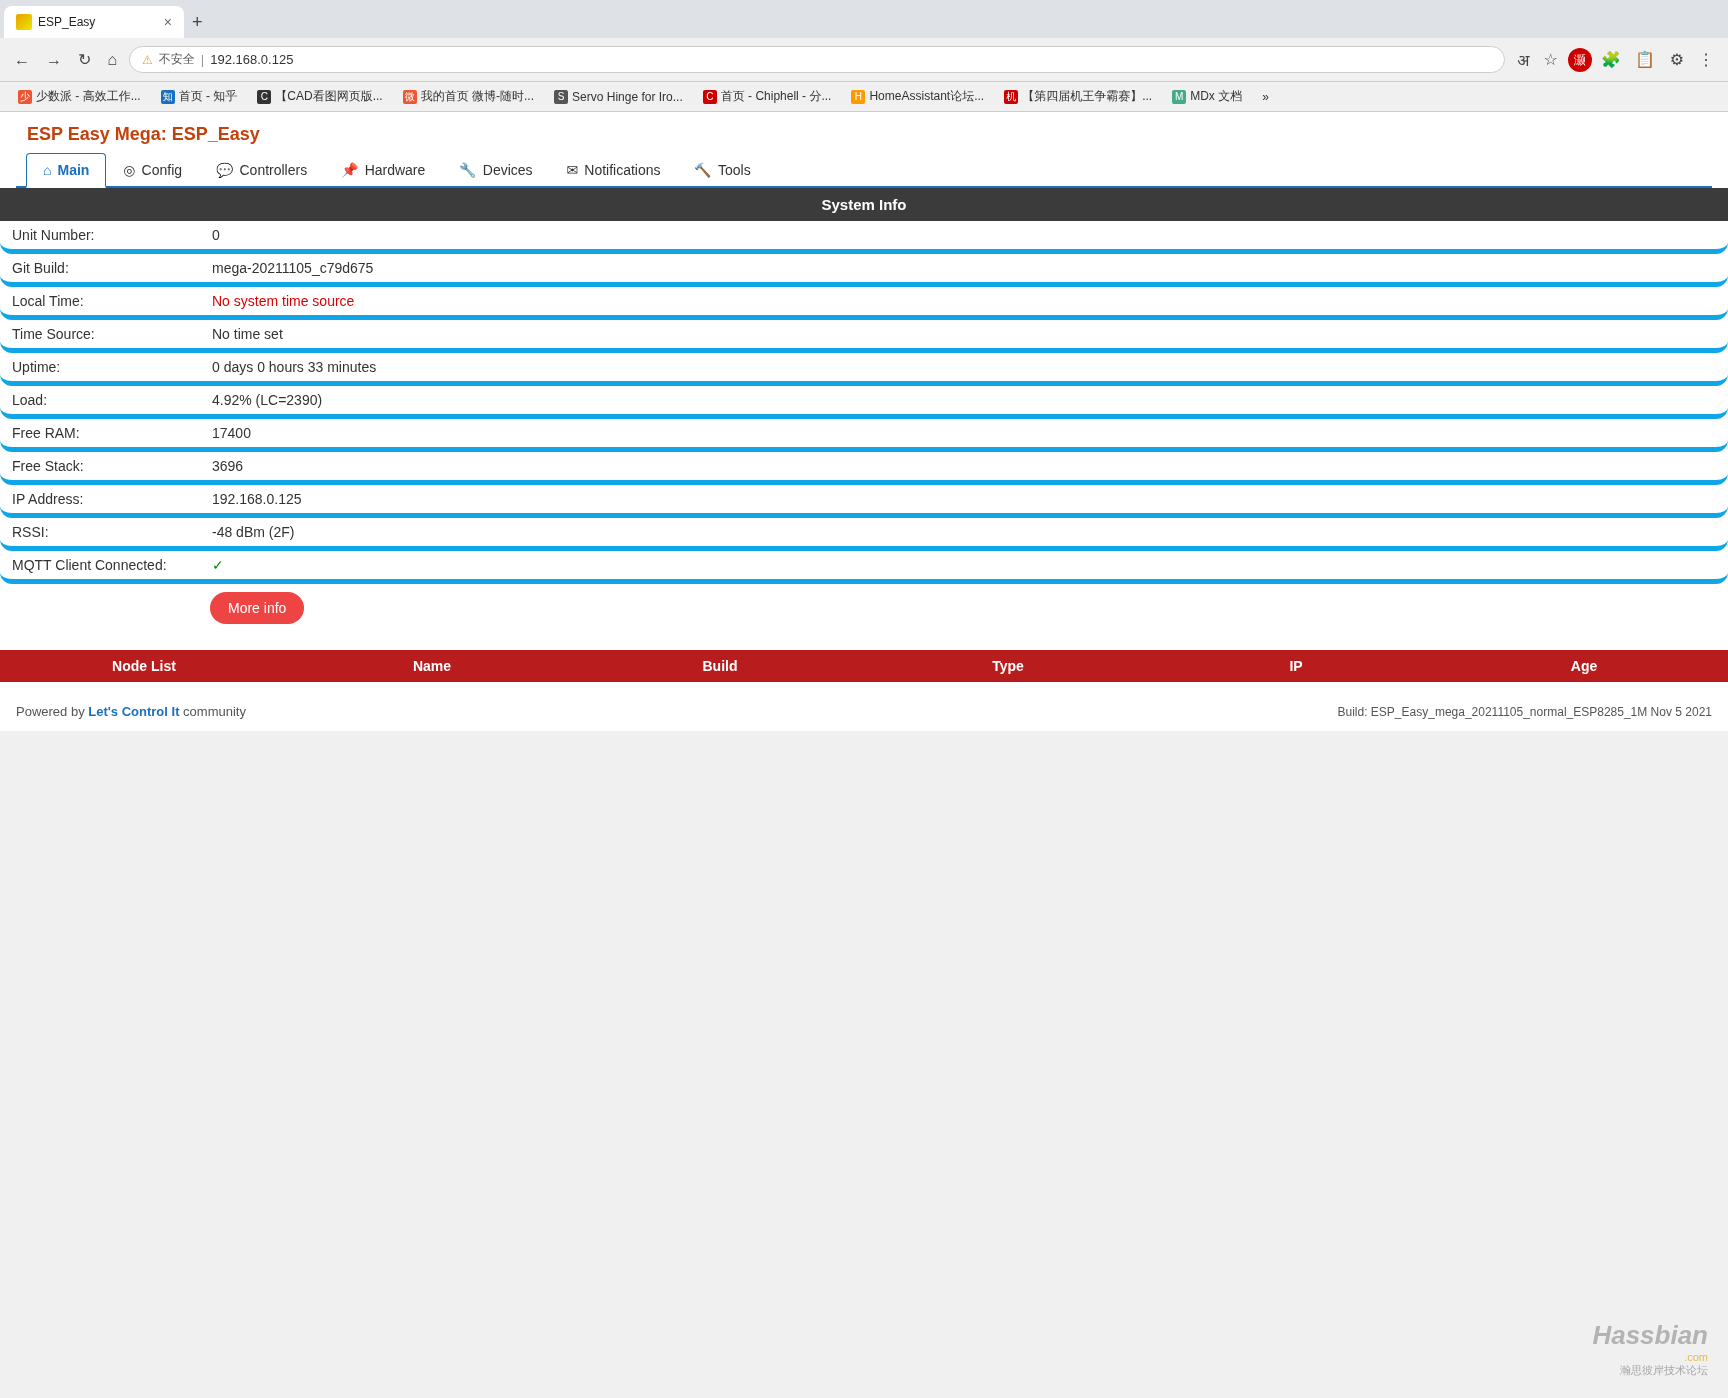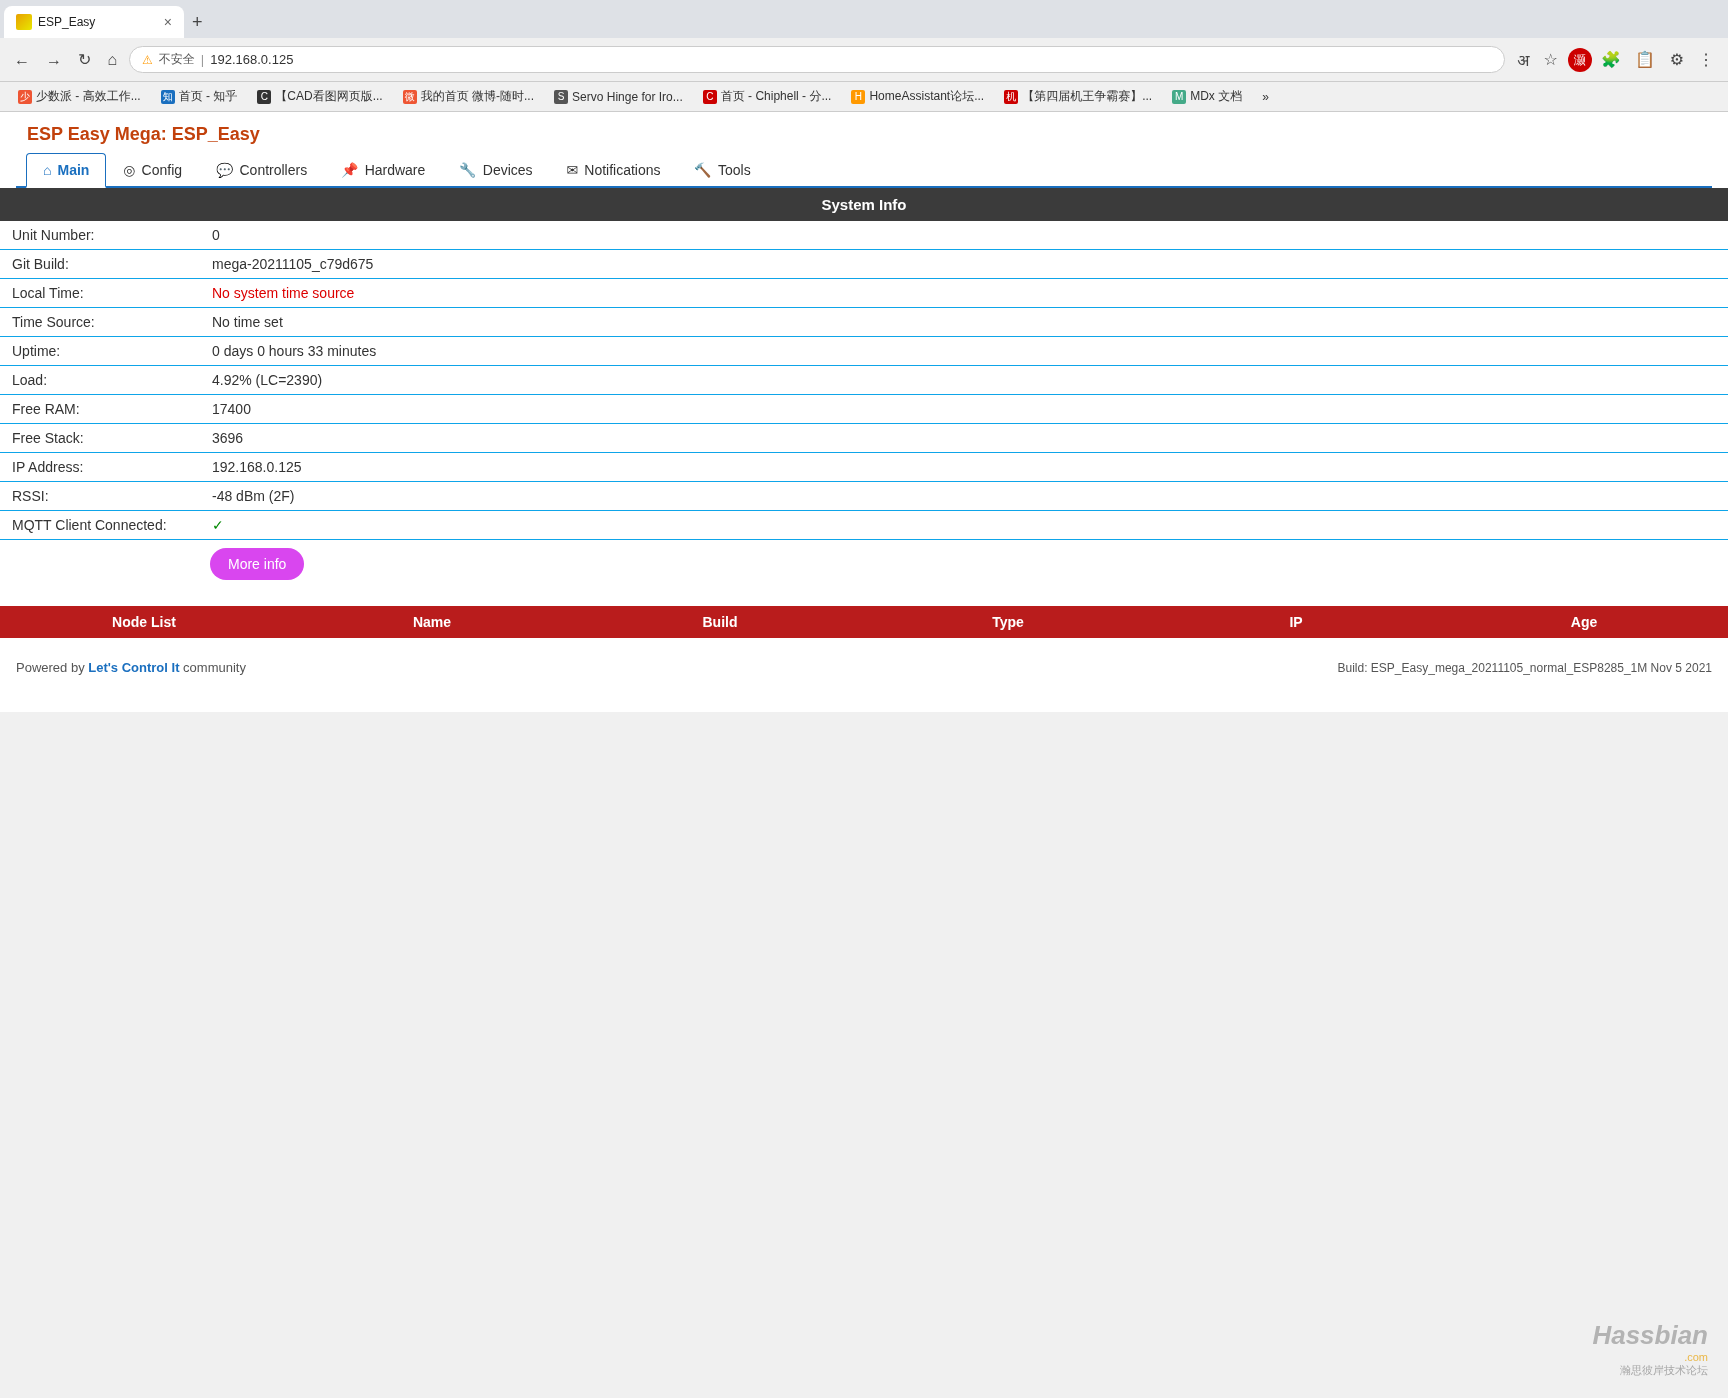--- a/index.html
+++ b/index.html
@@ -39,7 +39,7 @@
     
     .system-info { width: 100%; margin-top: 0; }
     .section-header { background: #3b3b3b; color: #fff; font-weight: bold; text-align: center; padding: 8px; font-size: 15px; }
-    .info-row { display: flex; padding: 6px 12px; border-bottom: 1px solid #0ea5e9; }
+    .info-row { display: flex; padding: 6px 12px; border-bottom: 5px solid #0ea5e9; border-radius: 12px; }
     .info-label { width: 200px; font-weight: normal; color: #333; }
     .info-value { color: #333; }
     .info-value.red { color: #d00; }

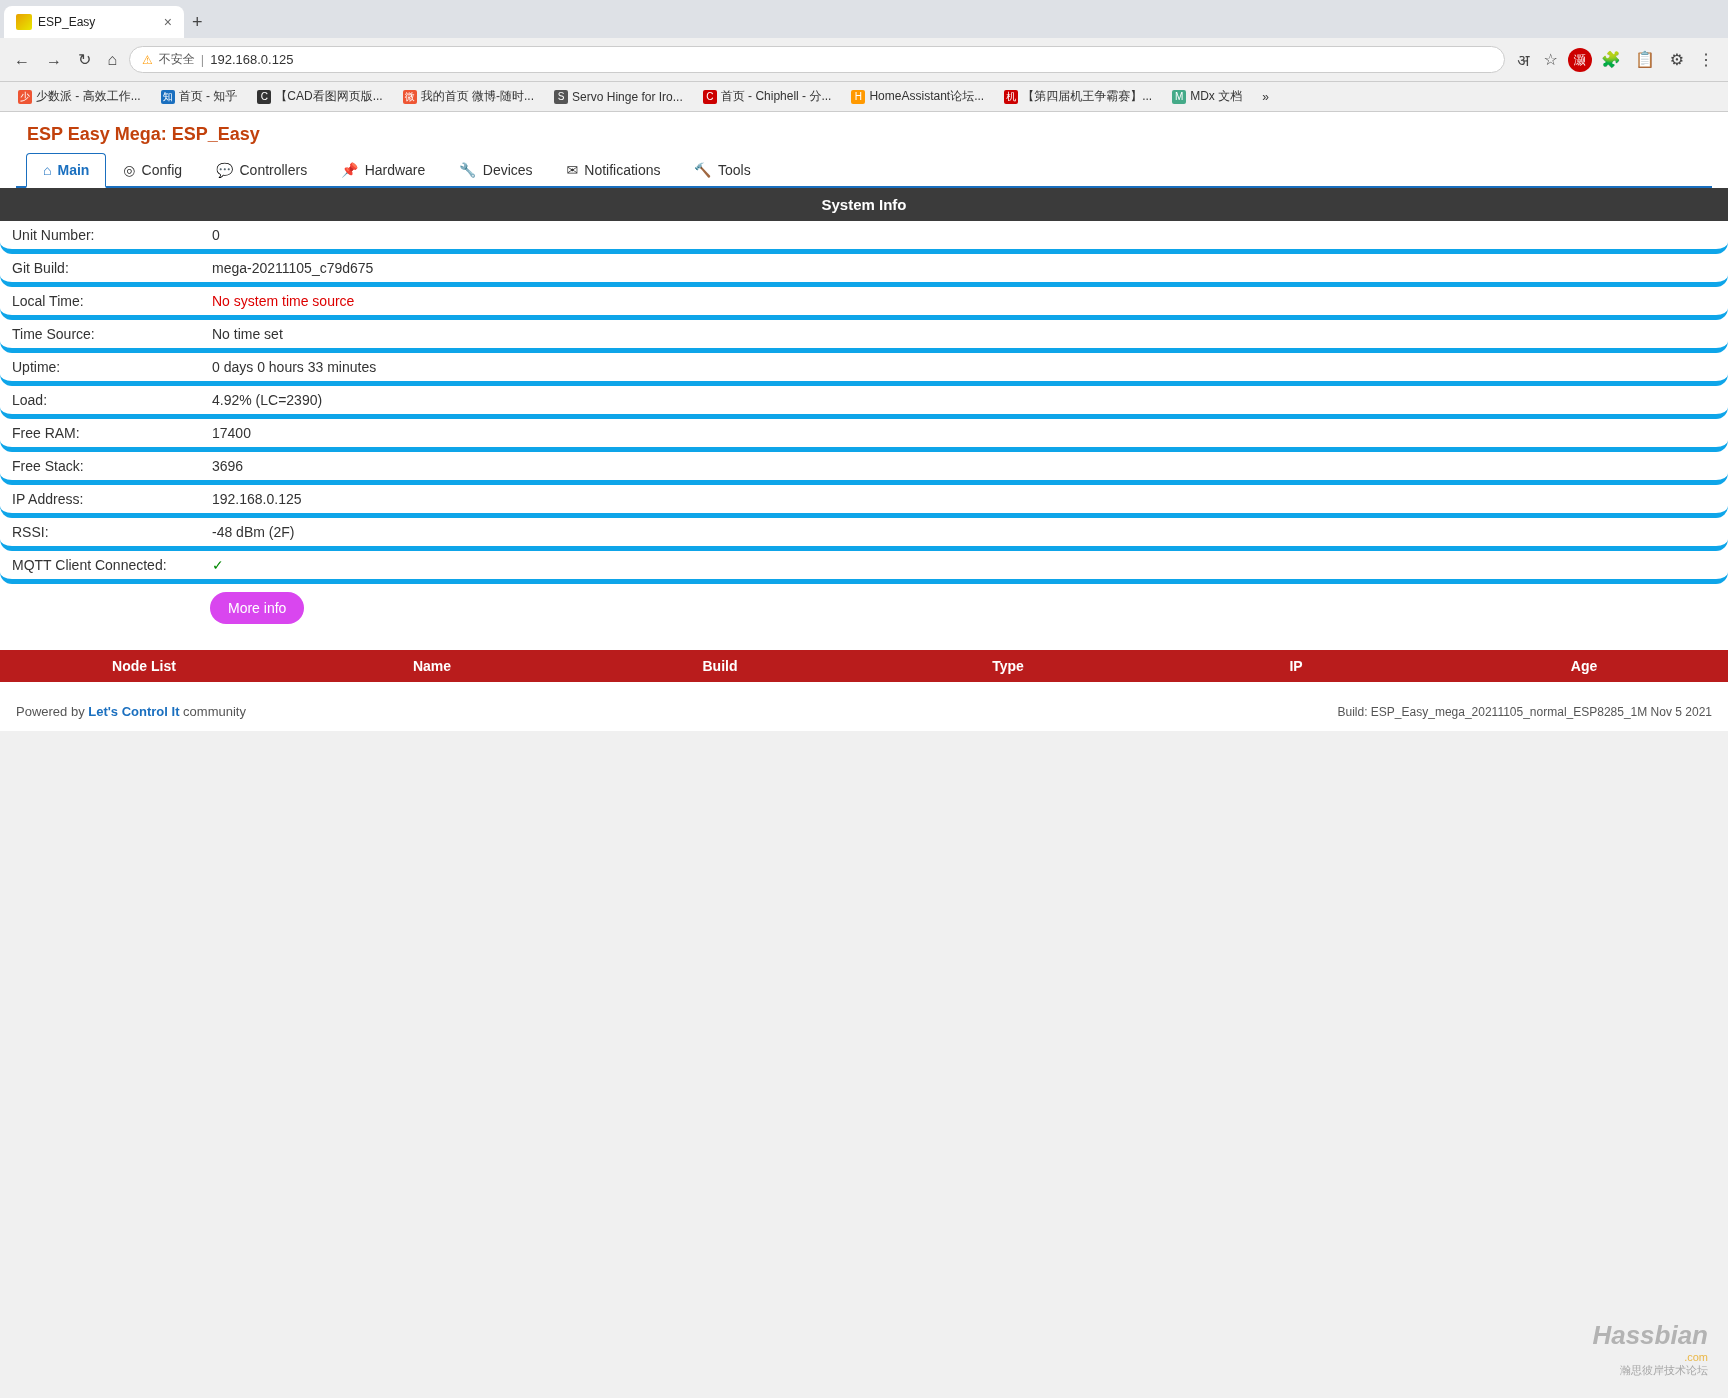--- a/index.html
+++ b/index.html
@@ -46,7 +46,7 @@
     .info-value.green { color: #080; }
 
     
-    .more-info-btn { background: #d946ef; color: #fff; border: none; border-radius: 16px; padding: 8px 18px; cursor: pointer; font-size: 14px; margin: 8px 12px 16px 210px; }
+    .more-info-btn { background: #ef4444; color: #fff; border: none; border-radius: 16px; padding: 8px 18px; cursor: pointer; font-size: 14px; margin: 8px 12px 16px 210px; }
 
     
     .node-list-header { background: #b91c1c; color: #fff; display: grid; grid-template-columns: 1fr 1fr 1fr 1fr 1fr 1fr; padding: 8px 0; margin-top: 10px; }

